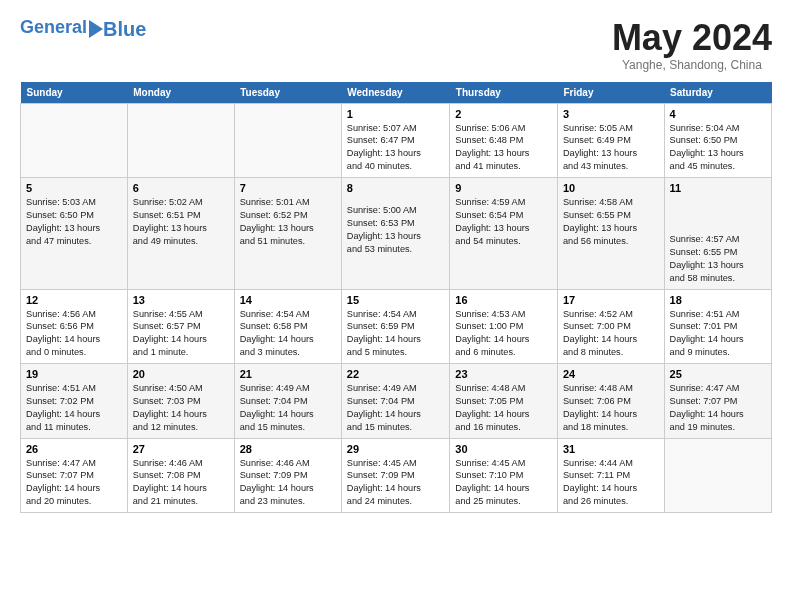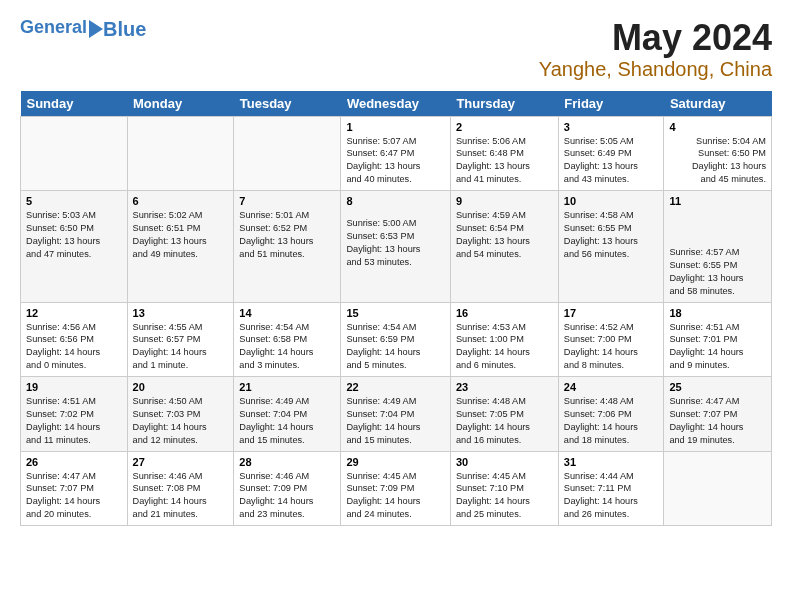--- a/index.html
+++ b/index.html
@@ -51,8 +51,9 @@
       line-height: 1.1;
     }
     .location {
-      font-size: 20px;
-      color: #a16207;
+      font-size: 12px;
+      color: #737373;
+      text-align: center;
     }
     table {
       width: 100%;

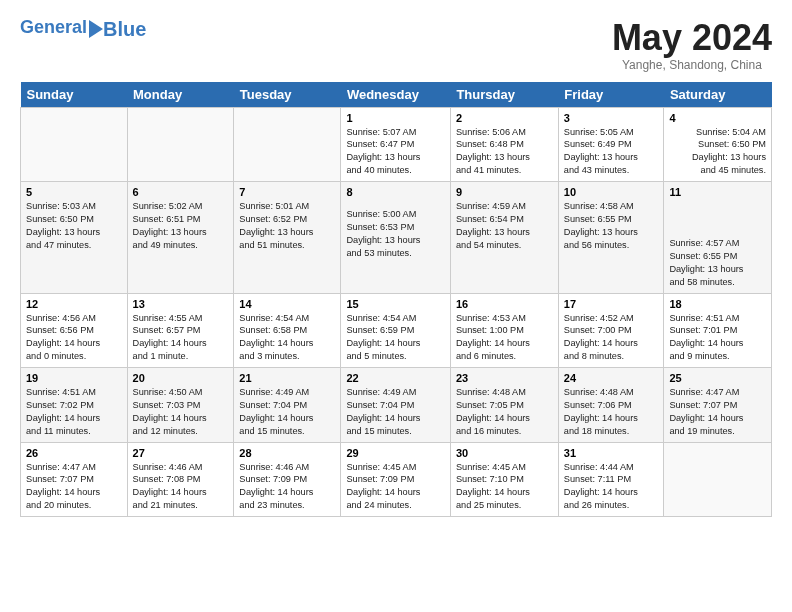--- a/index.html
+++ b/index.html
@@ -65,7 +65,7 @@
       color: #fff;
       text-align: left;
       padding: 5px 6px;
-      font-size: 13px;
+      font-size: 10px;
       font-weight: bold;
     }
     tbody tr td {

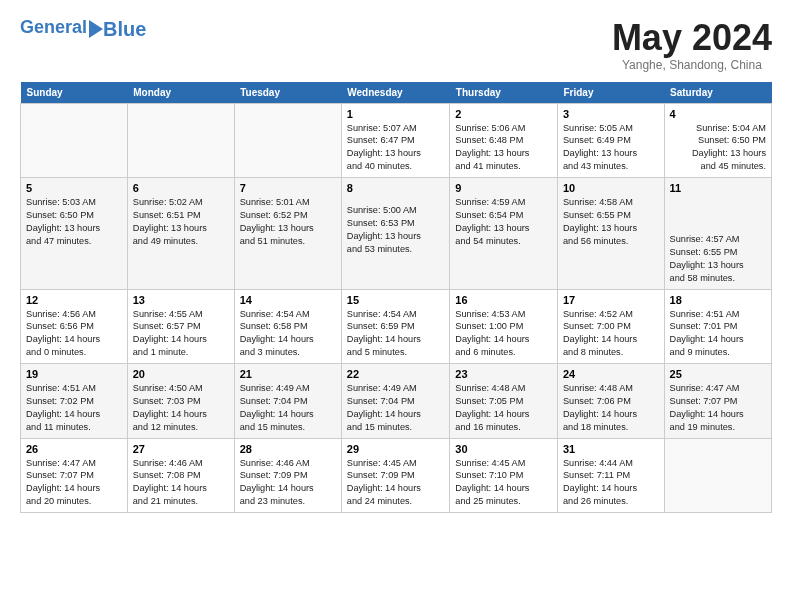--- a/index.html
+++ b/index.html
@@ -158,7 +158,7 @@
           </td>
           <td>
             <span class="day-num">4</span>
-            <div class="day-info" style="white-space: pre-line; text-align: right;">Sunrise: 5:04 AM
+            <div class="day-info" style="white-space: pre-line;">Sunrise: 5:04 AM
 Sunset: 6:50 PM
 Daylight: 13 hours
 and 45 minutes.</div>

